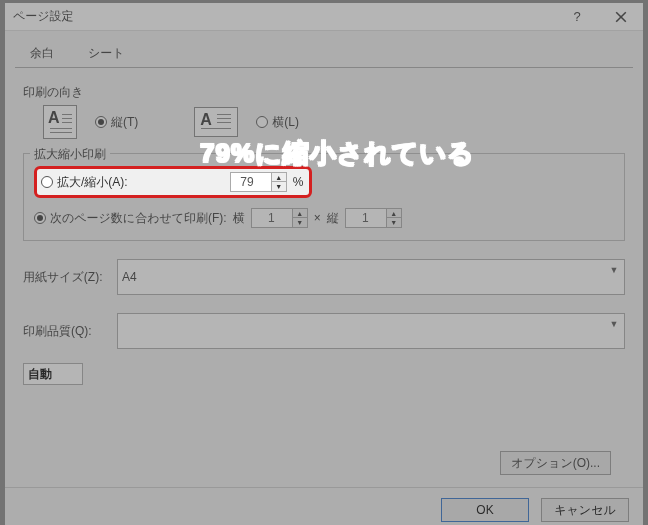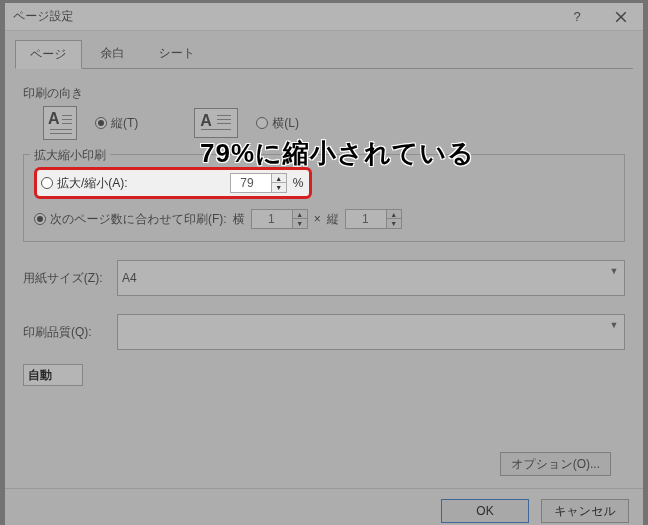--- a/index.html
+++ b/index.html
@@ -67,7 +67,6 @@
   </div>
 
   <div class="tabs">
-    <div class="tab active"><span>ページ</span></div>
     <div class="tab"><span>余白</span></div>
     <div class="tab"><span>シート</span></div>
   </div>

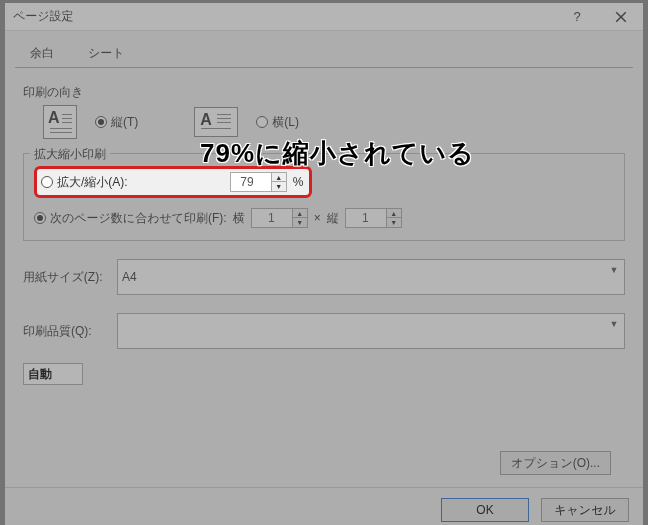--- a/index.html
+++ b/index.html
@@ -48,7 +48,7 @@
   .pushbtn { min-width:88px; height:24px; border:1px solid #999; background:#e8e8e8; font-size:12px; display:flex; align-items:center; justify-content:center; padding:0 10px; }
   .footer { border-top:1px solid #ccc; padding:10px 14px; display:flex; justify-content:flex-end; gap:12px; background:#f0f0f0;}
   .footer .pushbtn.ok { border:1px solid #2a6fc9; }
-  .annotation { position:absolute; z-index:70; font-size:26px; font-weight:bold; color:#000000; text-shadow: -1px -1px 0 #fff,1px -1px 0 #fff,-1px 1px 0 #fff,1px 1px 0 #fff, 0 0 2px #fff; font-family:"Meiryo","MS PGothic",sans-serif; letter-spacing:1px;}
+  .annotation { position:absolute; z-index:70; font-size:26px; font-weight:bold; color:#ffffff; text-shadow: -1px -1px 0 #fff,1px -1px 0 #fff,-1px 1px 0 #fff,1px 1px 0 #fff, 0 0 2px #fff; font-family:"Meiryo","MS PGothic",sans-serif; letter-spacing:1px;}
 </style>
 </head>
 <body>

